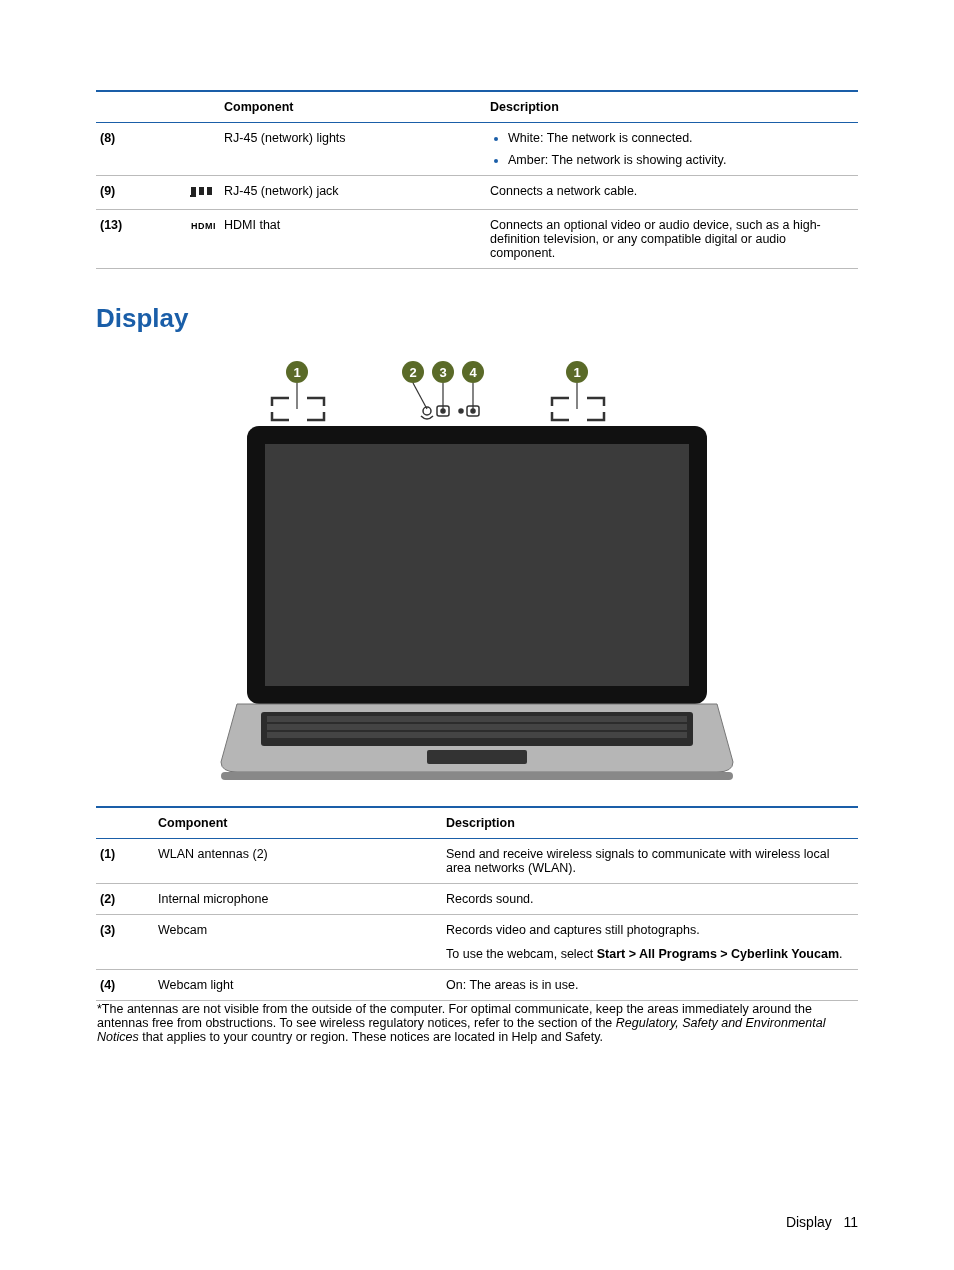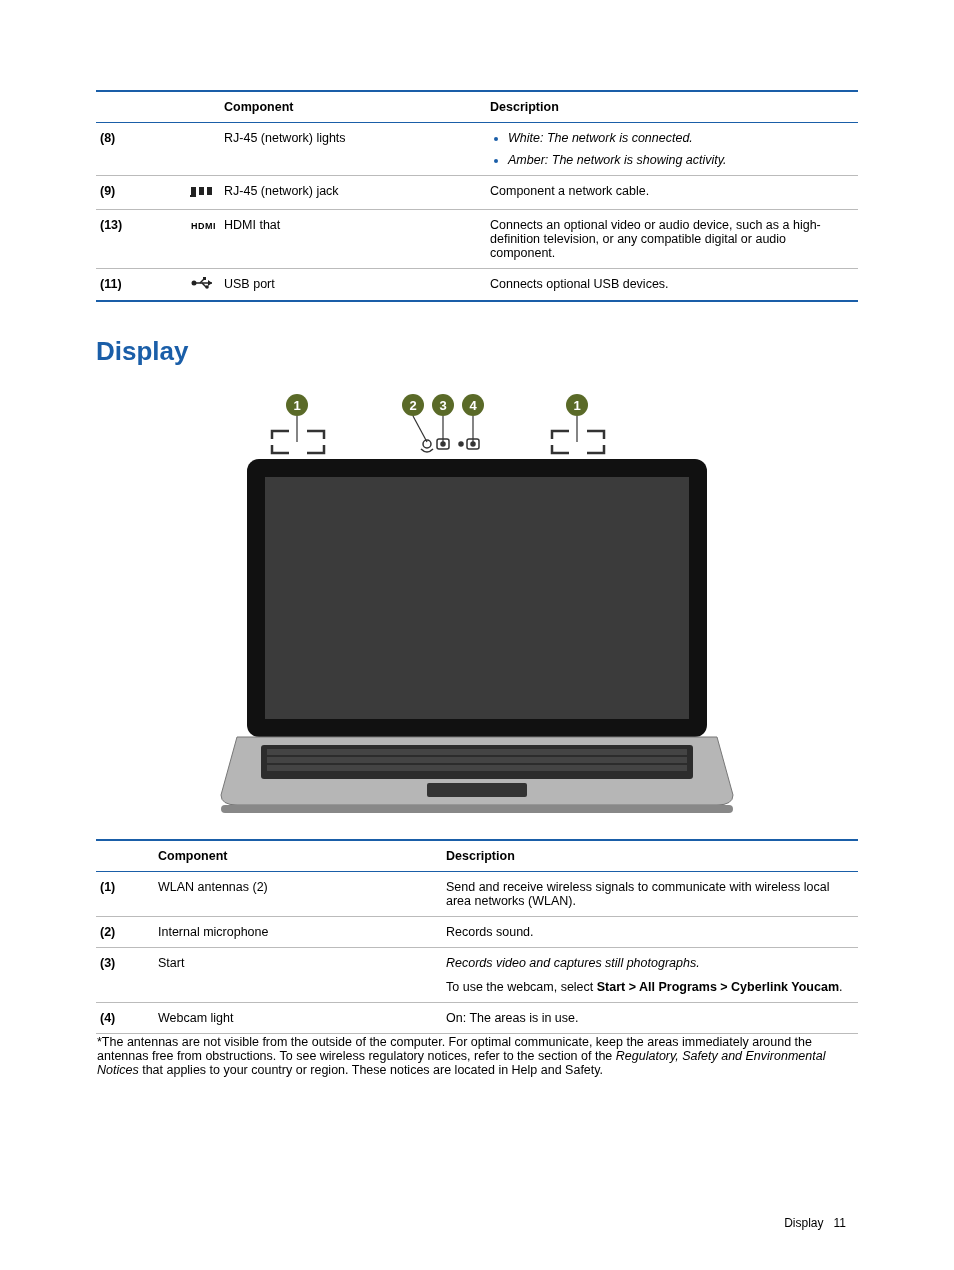--- a/index.html
+++ b/index.html
@@ -45,7 +45,6 @@
   ul.blue { margin: 0; padding-left: 18px; }
   ul.blue li {
     margin-bottom: 8px;
-    font-style: italic;
   }
   ul.blue li::marker { color: #1a5ea8; }
   h1.section {

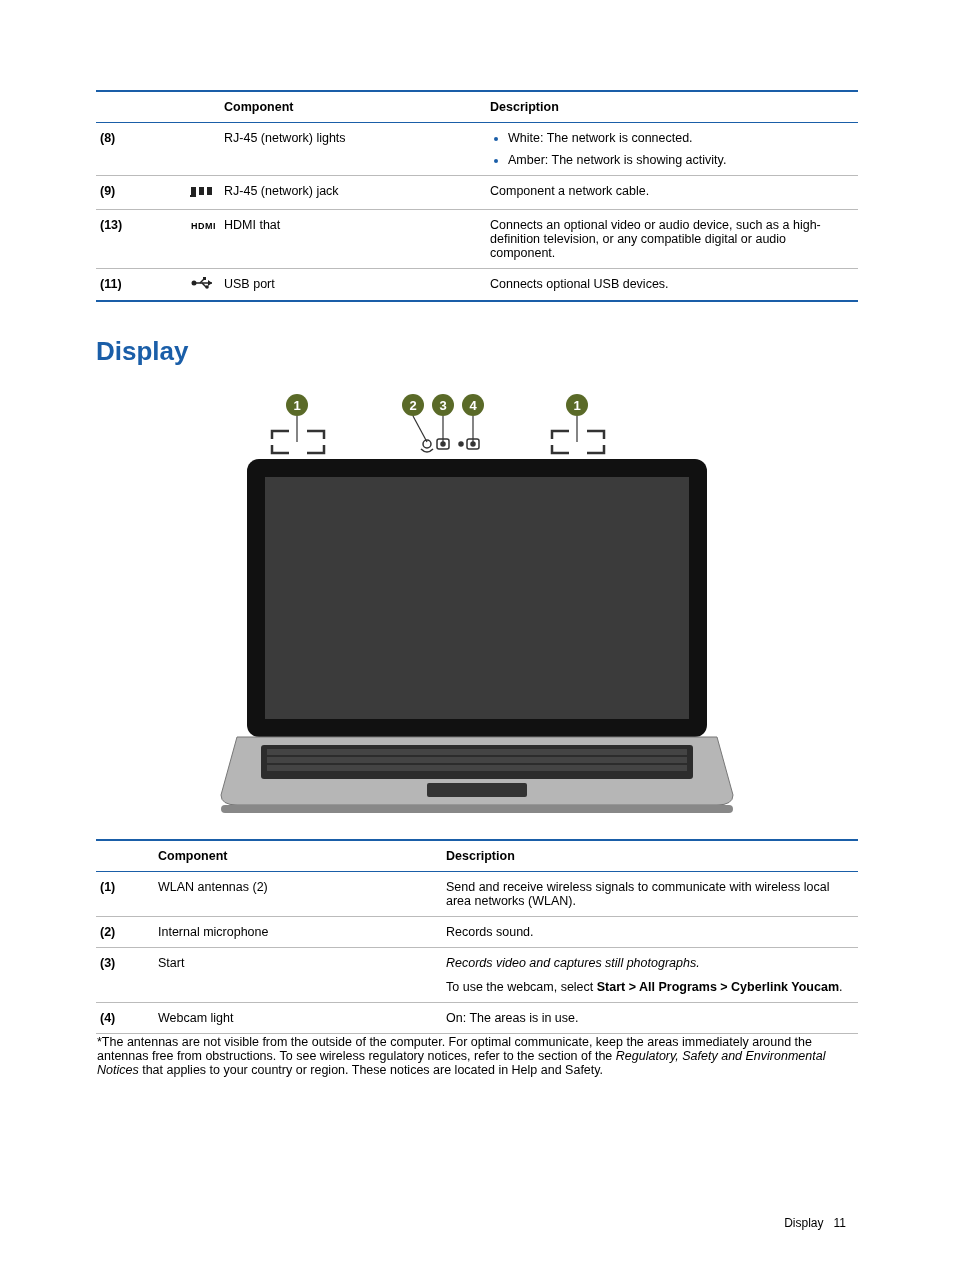--- a/index.html
+++ b/index.html
@@ -107,7 +107,7 @@
         </svg>
       </td>
       <td class="comp-col">RJ-45 (network) jack</td>
-      <td class="desc-col">Component a network cable.</td>
+      <td class="desc-col">Connects a network cable.</td>
     </tr>
 
     <tr class="body-row">

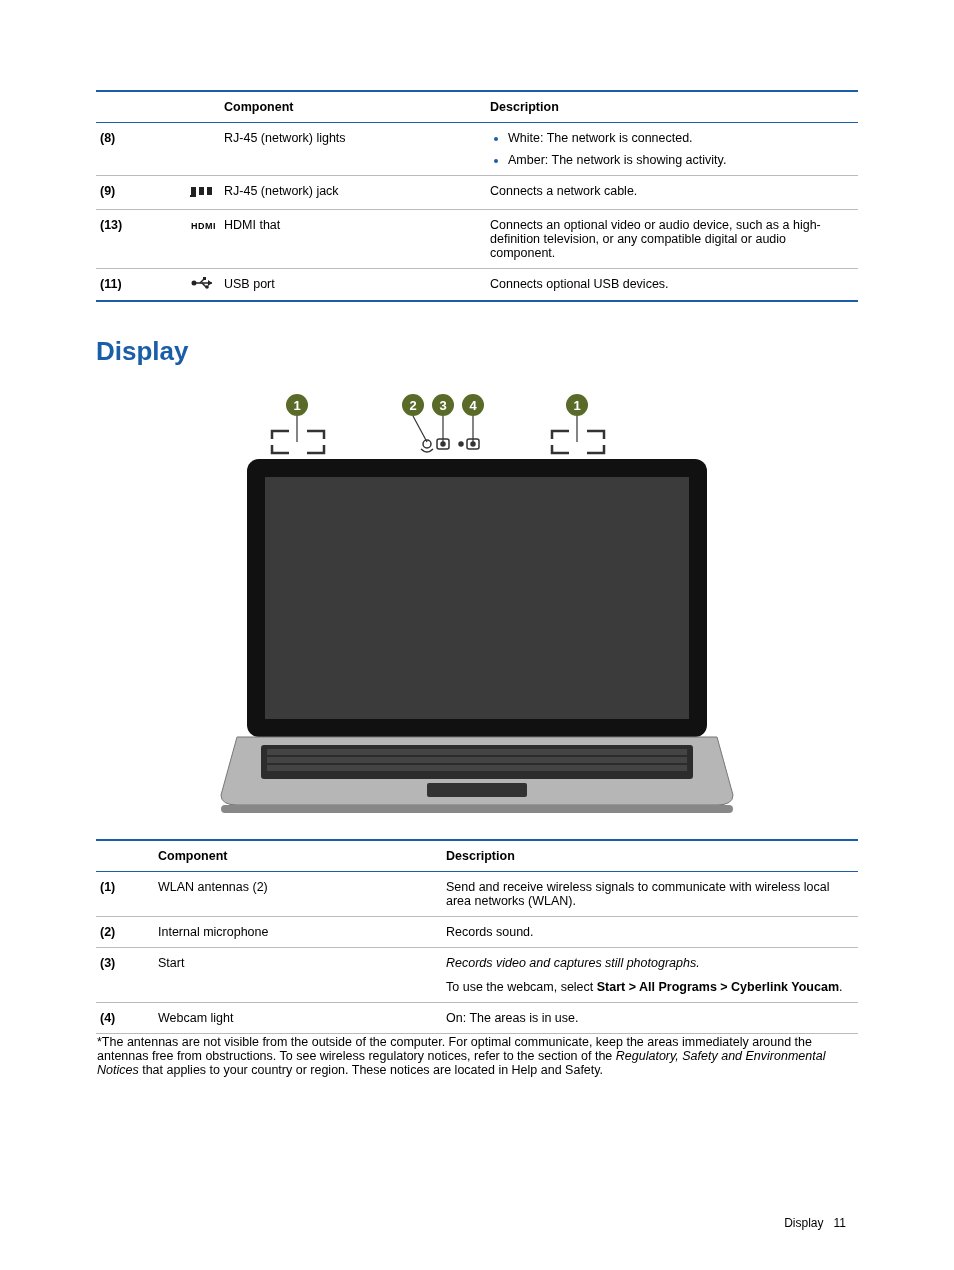--- a/index.html
+++ b/index.html
@@ -119,22 +119,6 @@
       <td class="desc-col">Connects an optional video or audio device, such as a high-definition television, or any compatible digital or audio component.</td>
     </tr>
 
-    <tr class="body-row last-row">
-      <td class="num-col">(11)</td>
-      <td class="img-col">
-        <svg width="26" height="12" viewBox="0 0 26 12">
-          <circle cx="4" cy="6" r="2.5" fill="#222"></circle>
-          <line x1="4" y1="6" x2="22" y2="6" stroke="#222" stroke-width="1.5"></line>
-          <polygon points="22,6 18,3 18,9" fill="#222"></polygon>
-          <line x1="10" y1="6" x2="14" y2="2" stroke="#222" stroke-width="1.5"></line>
-          <rect x="13" y="0" width="3" height="3" fill="#222"></rect>
-          <line x1="12" y1="6" x2="16" y2="10" stroke="#222" stroke-width="1.5"></line>
-          <circle cx="17" cy="10" r="1.8" fill="#222"></circle>
-        </svg>
-      </td>
-      <td class="comp-col">USB port</td>
-      <td class="desc-col">Connects optional USB devices.</td>
-    </tr>
   </tbody>
     </table>
 

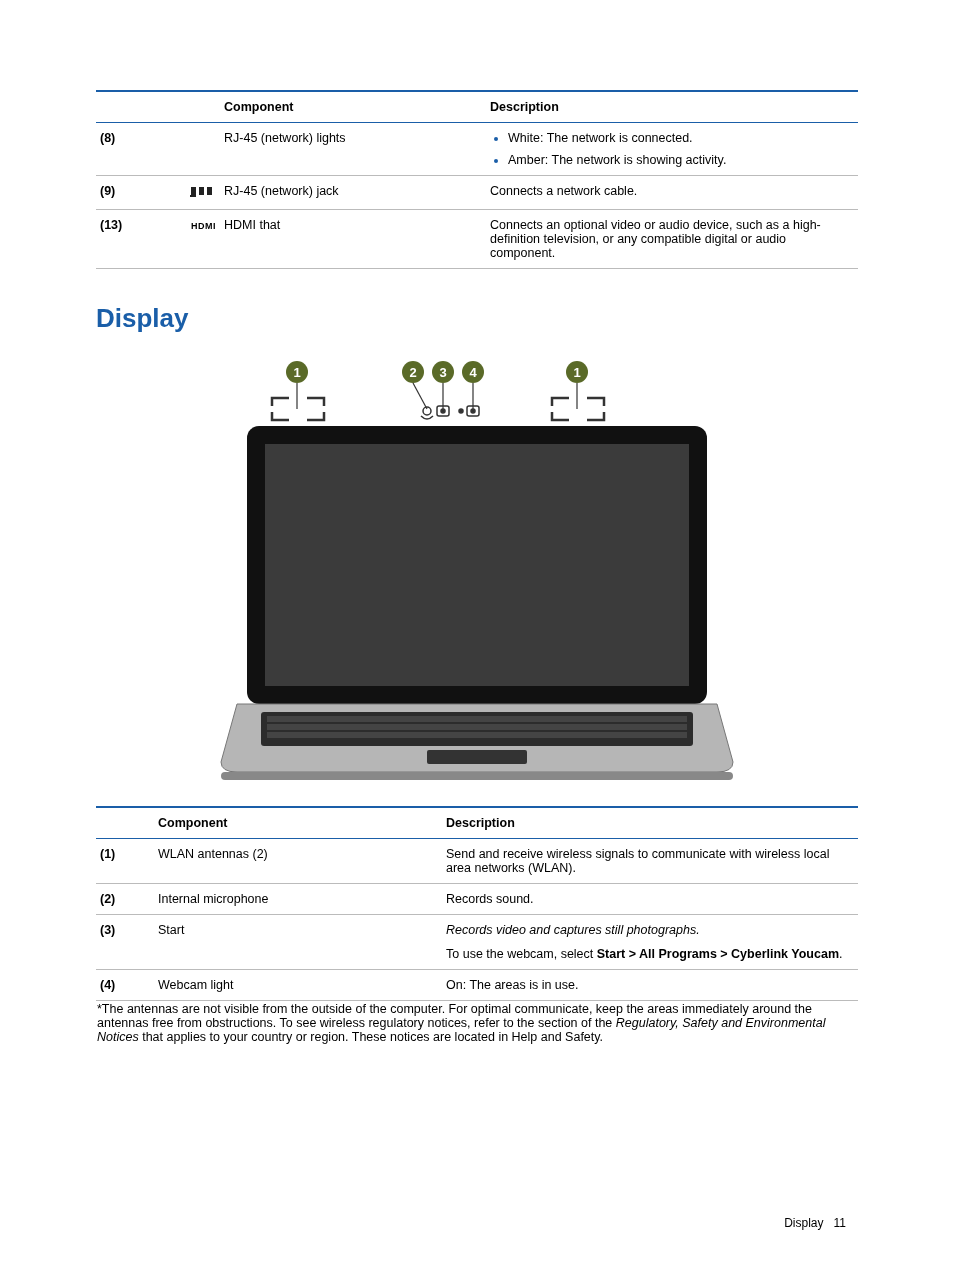--- a/index.html
+++ b/index.html
@@ -203,7 +203,7 @@
 
     <tr class="body-row">
       <td class="num-col">(3)</td>
-      <td class="comp-col-2">Start</td>
+      <td class="comp-col-2">Webcam</td>
       <td class="desc-col">
         <div style="margin-bottom:10px;font-style:italic;">Records video and captures still photographs.</div>
         <div>

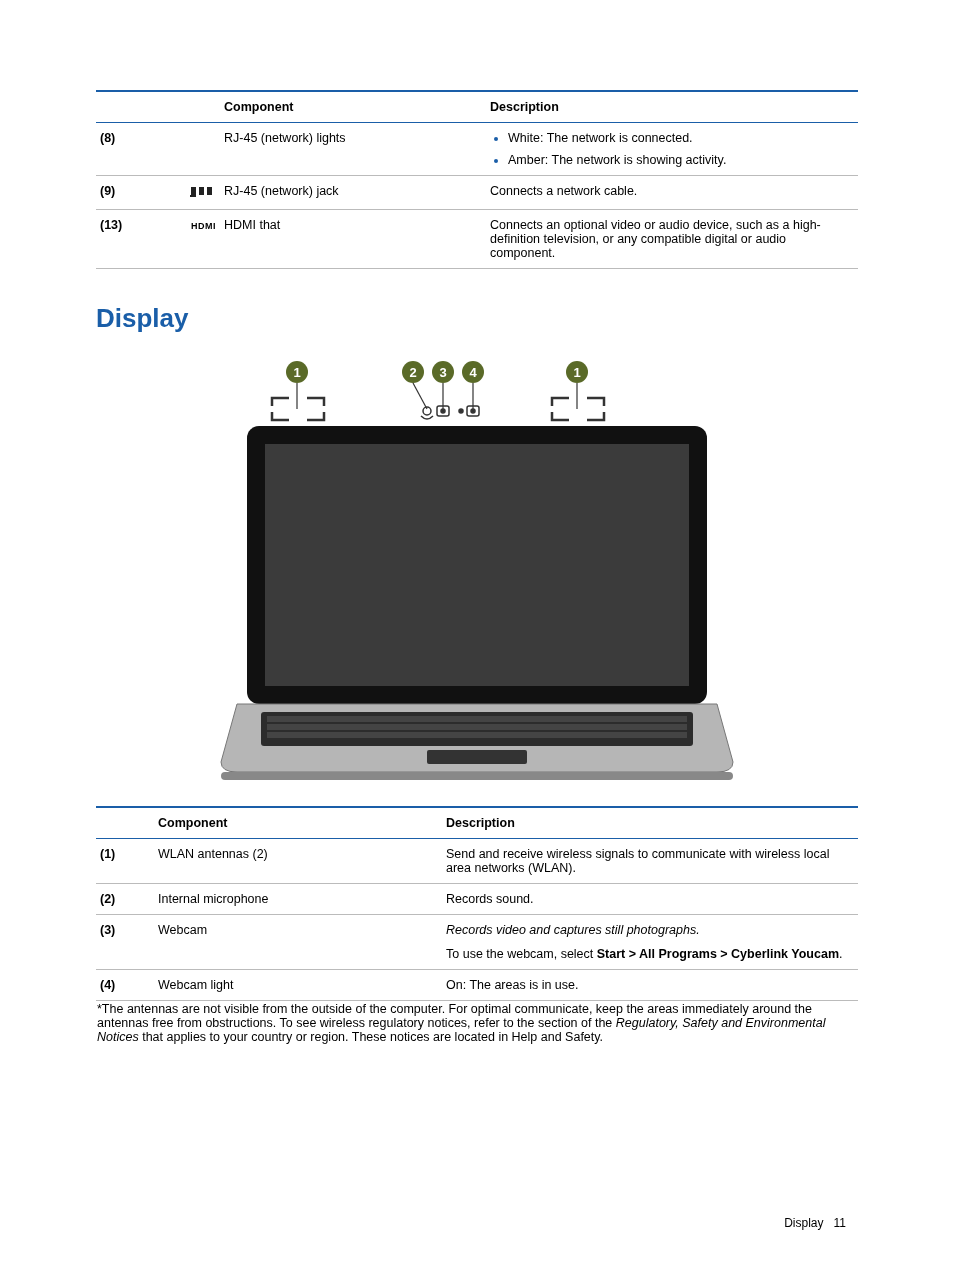--- a/index.html
+++ b/index.html
@@ -205,7 +205,7 @@
       <td class="num-col">(3)</td>
       <td class="comp-col-2">Webcam</td>
       <td class="desc-col">
-        <div style="margin-bottom:10px;font-style:italic;">Records video and captures still photographs.</div>
+        <div style="margin-bottom:10px;">Records video and captures still photographs.</div>
         <div>
           <span>To use the webcam, select </span><b>Start &gt; All Programs &gt; Cyberlink Youcam</b><span>.</span>
         </div>

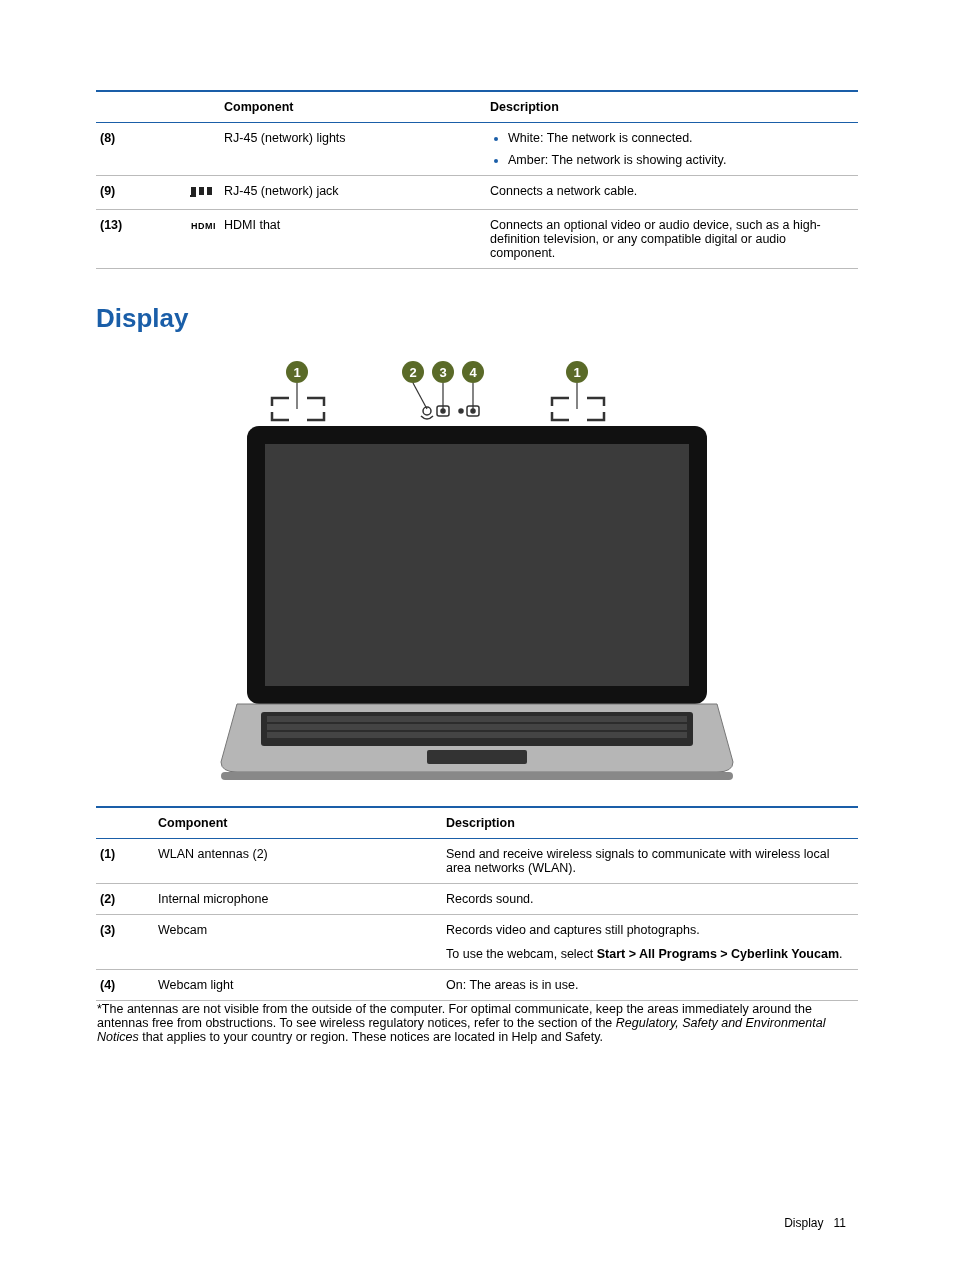--- a/index.html
+++ b/index.html
@@ -60,8 +60,8 @@
   .footer {
     position: absolute;
     bottom: 40px;
-    right: 108px;
-    font-size: 12px;
+    right: 96px;
+    font-size: 14px;
   }
   .icon-label {
     font-family: Arial, sans-serif;

